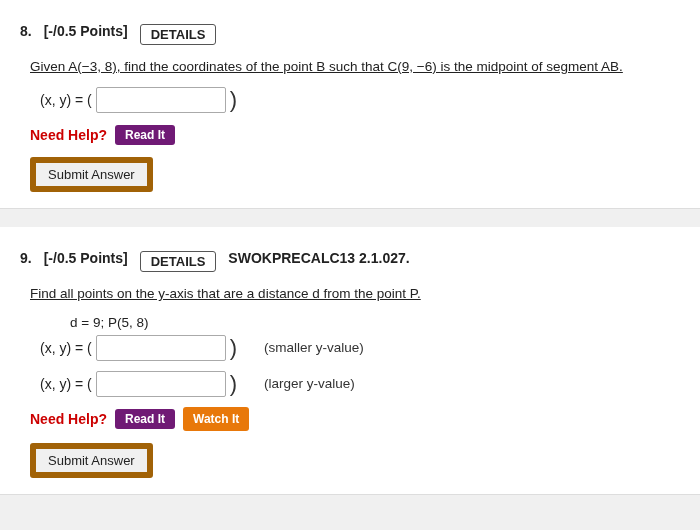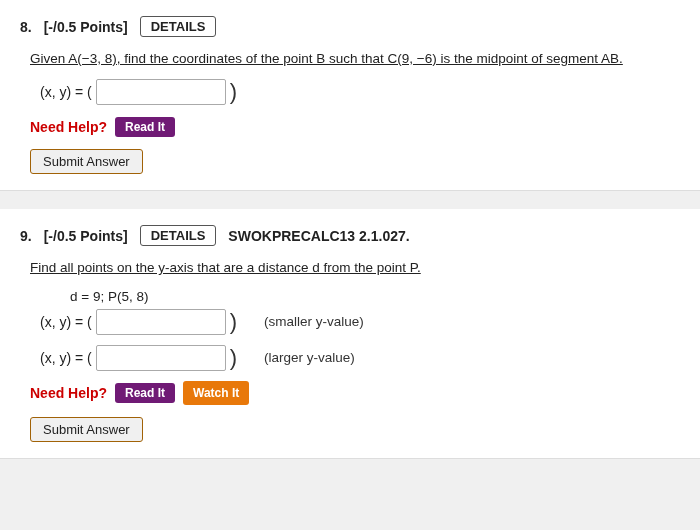--- a/index.html
+++ b/index.html
@@ -37,6 +37,7 @@
       font-weight: bold;
       cursor: pointer;
       color: #222;
+      margin-top: 8px;
     }
     .question-code {
       font-weight: bold;

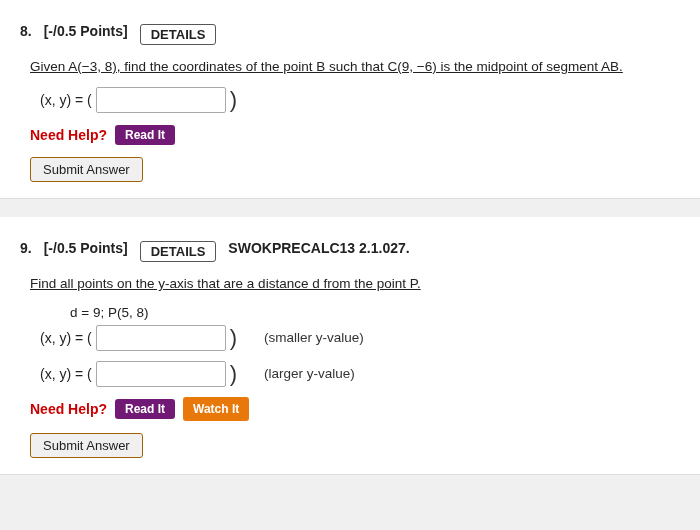--- a/index.html
+++ b/index.html
@@ -107,7 +107,7 @@
     }
     .submit-btn {
       background: #f0f0f0;
-      border: 1px solid #a16207;
+      border: 6px solid #a16207;
       border-radius: 3px;
       padding: 4px 12px;
       font-size: 13px;

